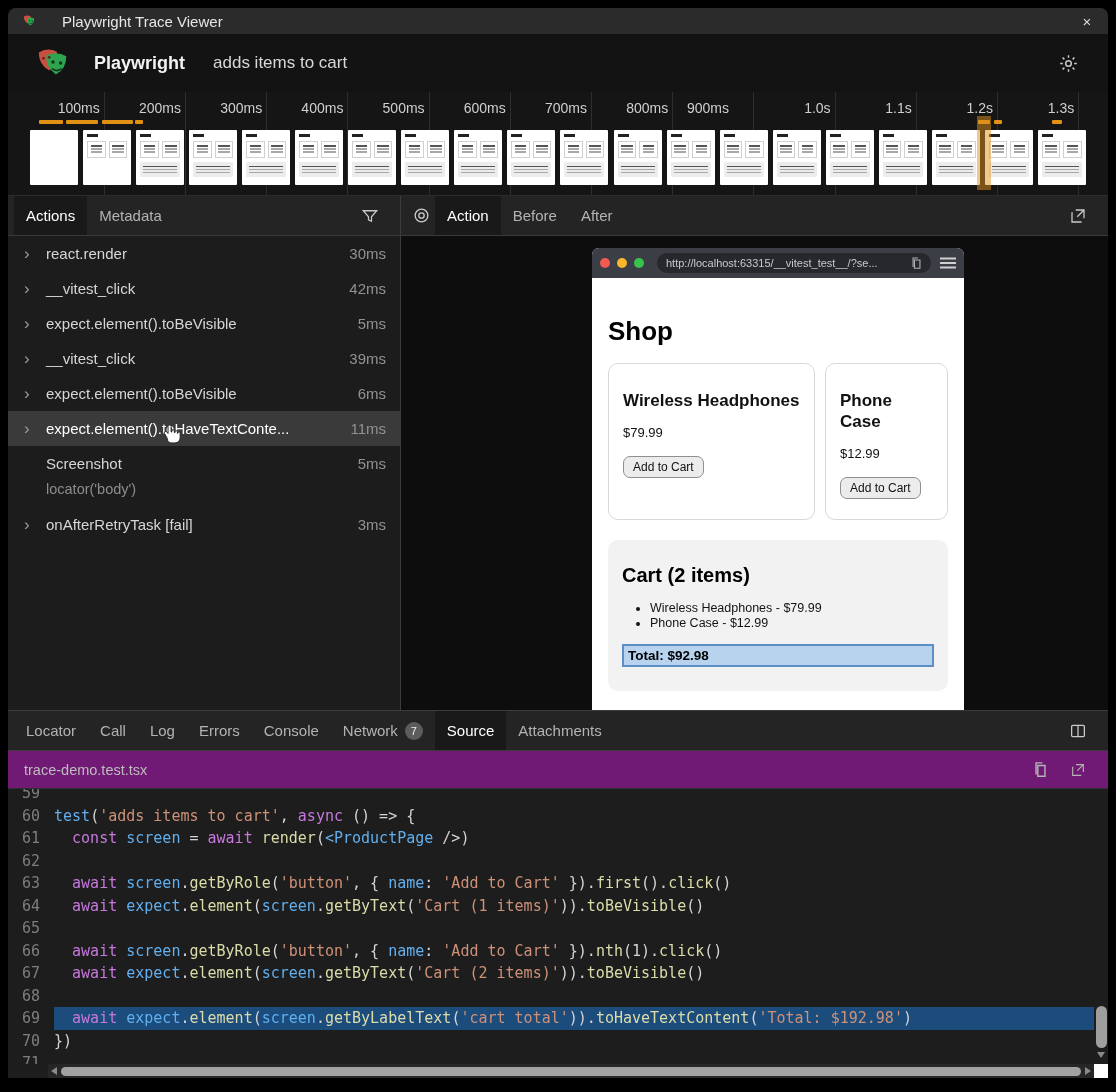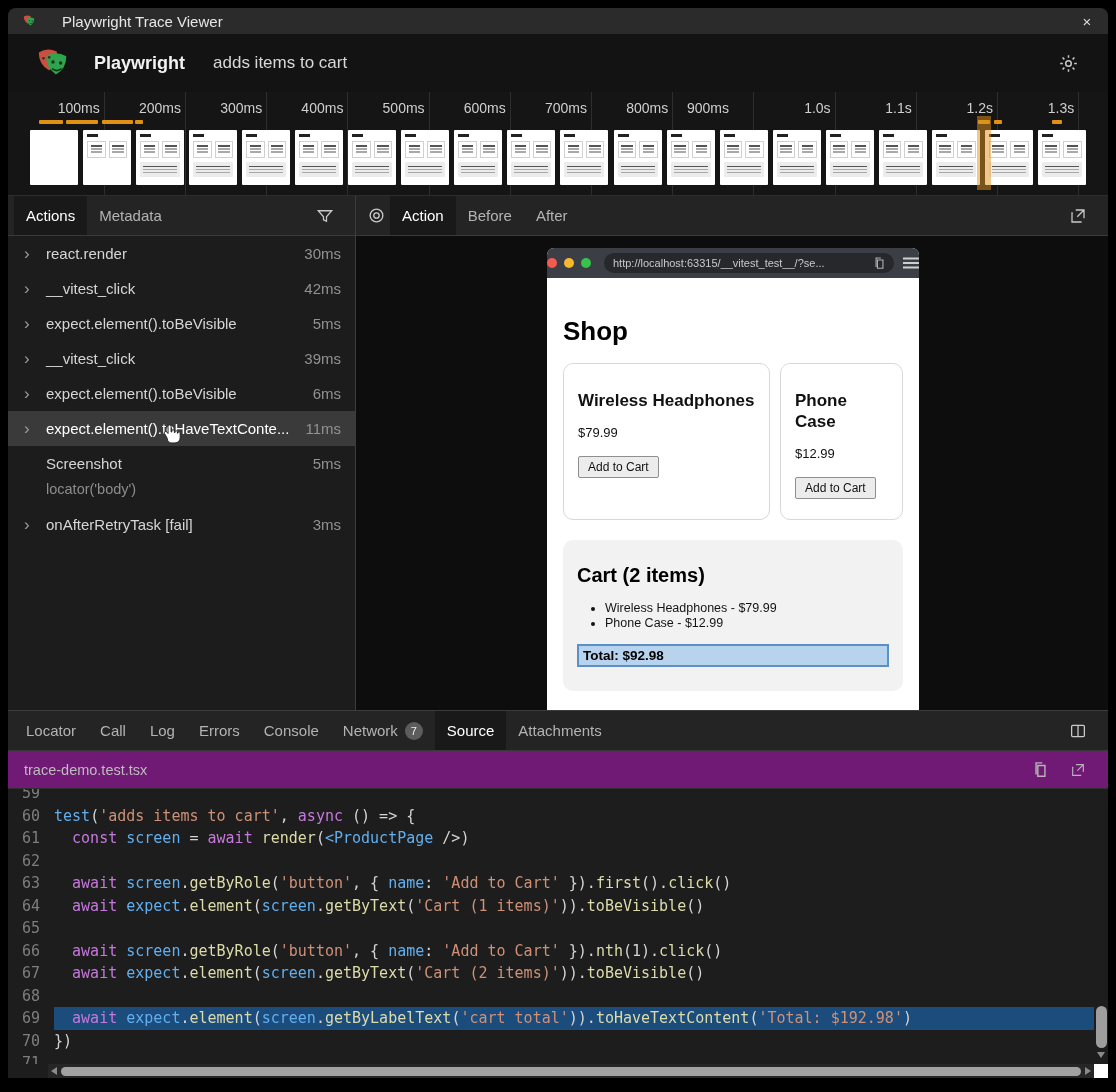--- a/index.html
+++ b/index.html
@@ -46,7 +46,7 @@
 
   
   .main { flex:1; display:flex; min-height:0; }
-  .left-panel { width:348px; flex:none; border-right:1px solid #3c3c3c;
+  .left-panel { width:393px; flex:none; border-right:1px solid #3c3c3c;
     background:#1c1c1c; display:flex; flex-direction:column; }
   .right-panel { flex:1; display:flex; flex-direction:column; background:#101010; min-width:0; }
 

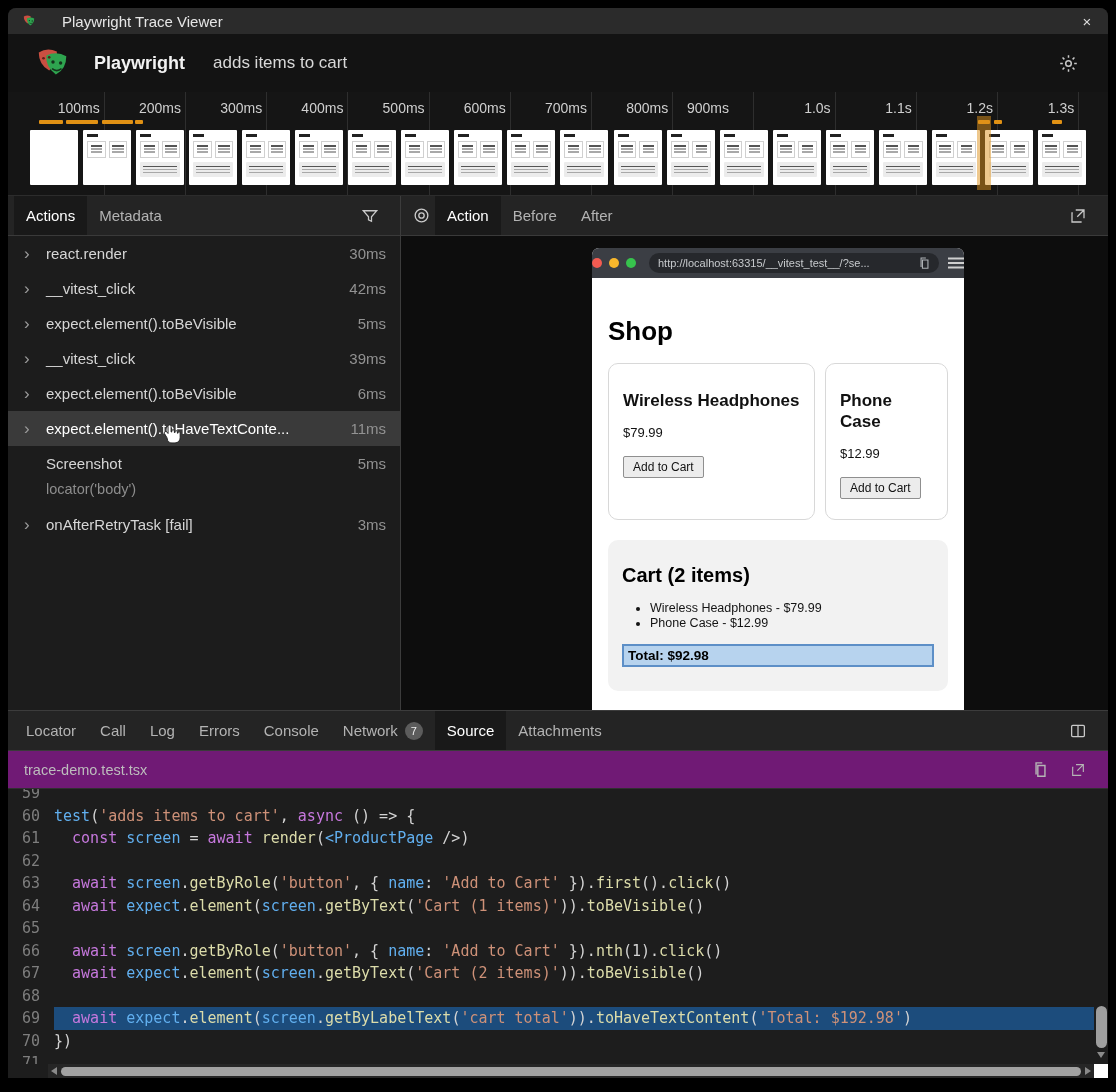--- a/index.html
+++ b/index.html
@@ -78,7 +78,7 @@
     background:#fff; border-radius:7px 7px 0 0; overflow:hidden;
     display:flex; flex-direction:column; }
   .browser-header { height:30px; flex:none; background:#3b3e44; display:flex;
-    align-items:center; padding:0 0; }
+    align-items:center; padding:0 8px; }
   .dot { width:10px; height:10px; border-radius:50%; margin-right:7px; flex:none; }
   .dot.red{background:#f35b51} .dot.yellow{background:#f8b72c} .dot.green{background:#37c34d}
   .url-pill { margin-left:6px; flex:1; height:20px; background:#26282c;

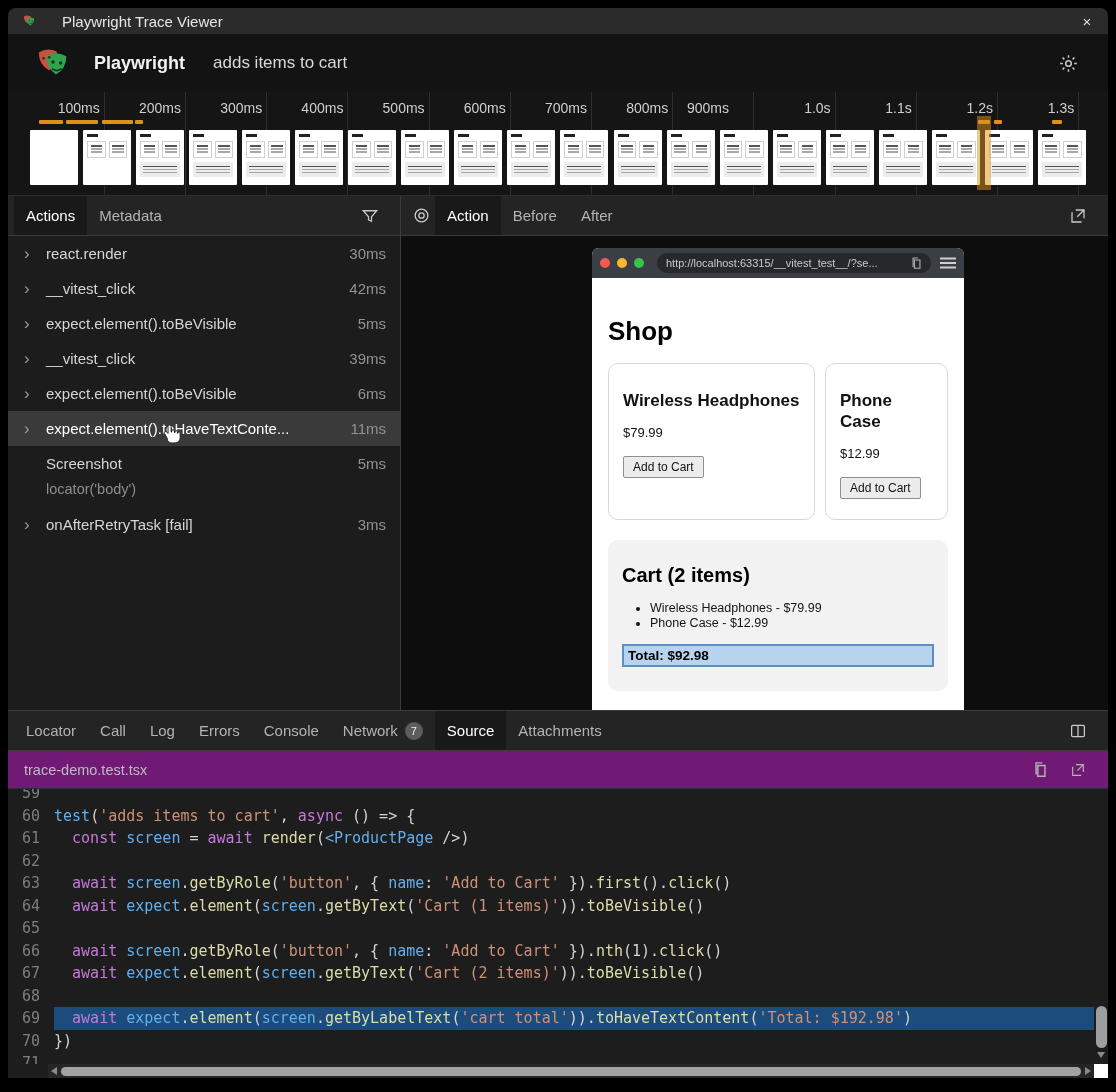--- a/index.html
+++ b/index.html
@@ -96,7 +96,7 @@
   .p-name { font-size:17px; font-weight:700; line-height:21px; margin:12px 0 14px; }
   .p-price { font-size:13px; margin-bottom:16px; }
   .p-btn { align-self:flex-start; font-size:12px; font-family:"Liberation Sans",sans-serif;
-    padding:3px 9px; background:#ececec; border:1px solid #8f8f8f; border-radius:2px;
+    padding:3px 9px; background:#ececec; border:1px solid #8f8f8f; border-radius:7px;
     color:#111; margin-bottom:6px; }
   .cart-card { margin-top:20px; background:#f2f2f2; border-radius:10px;
     padding:14px 14px 24px; }

